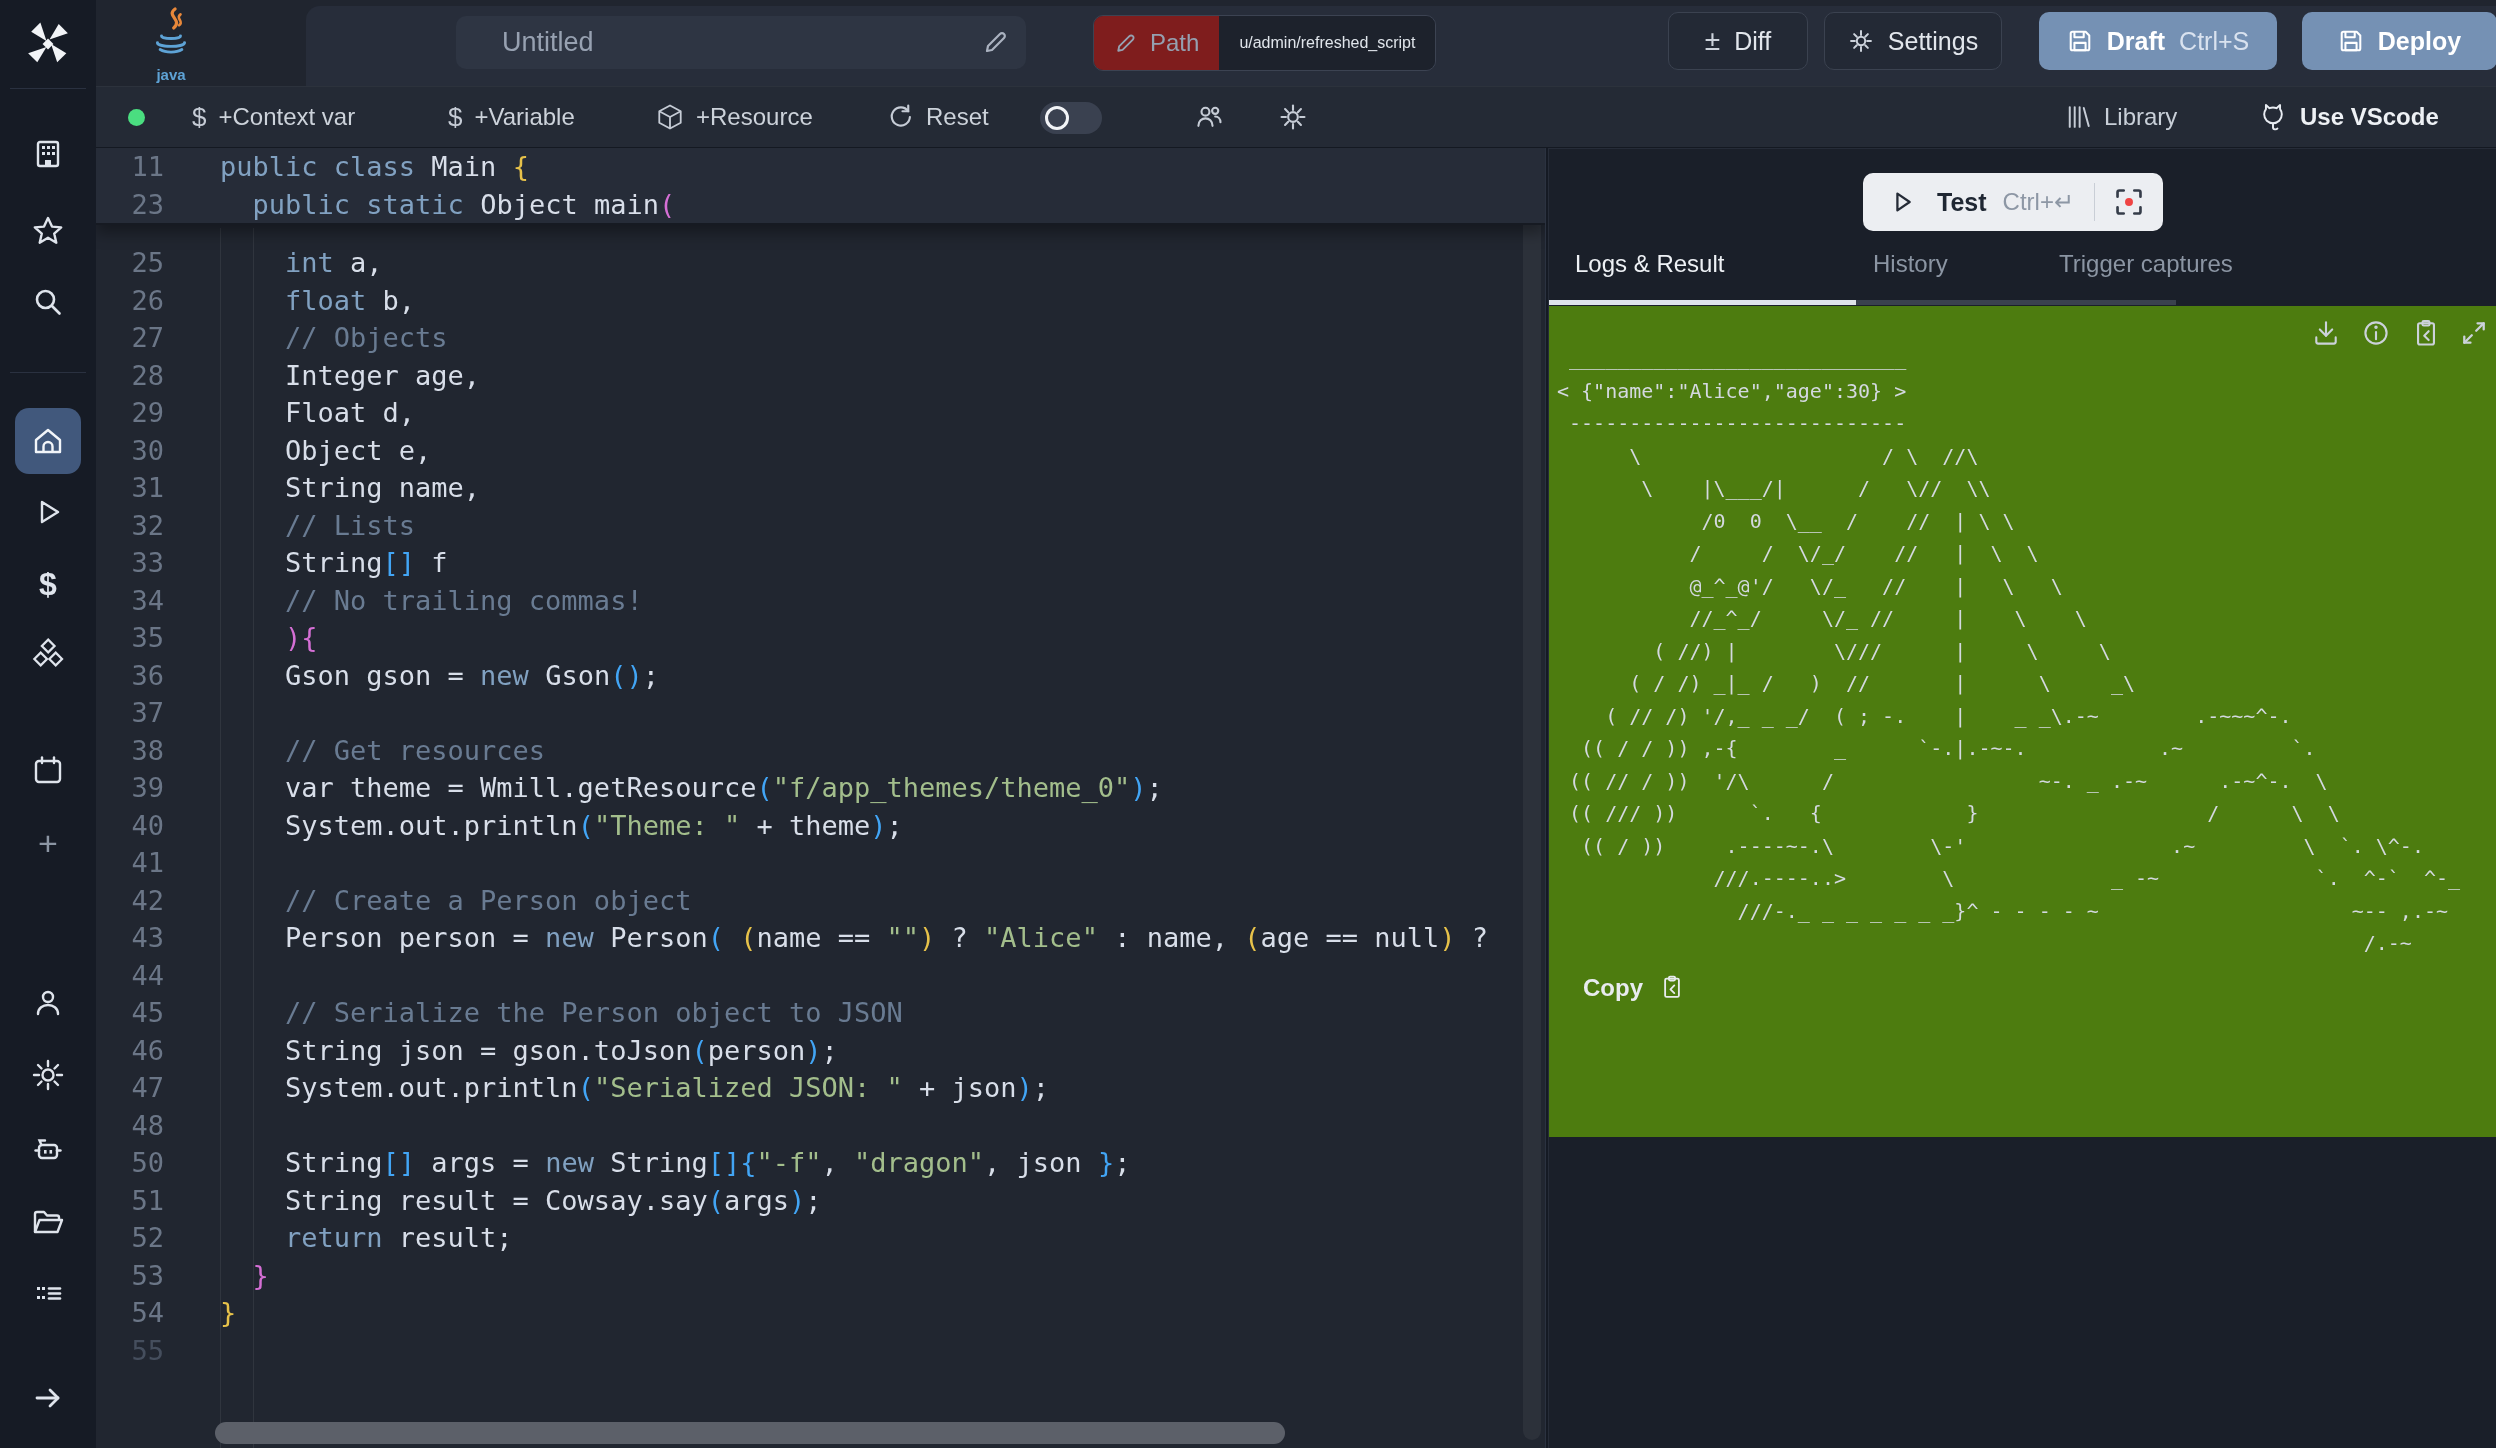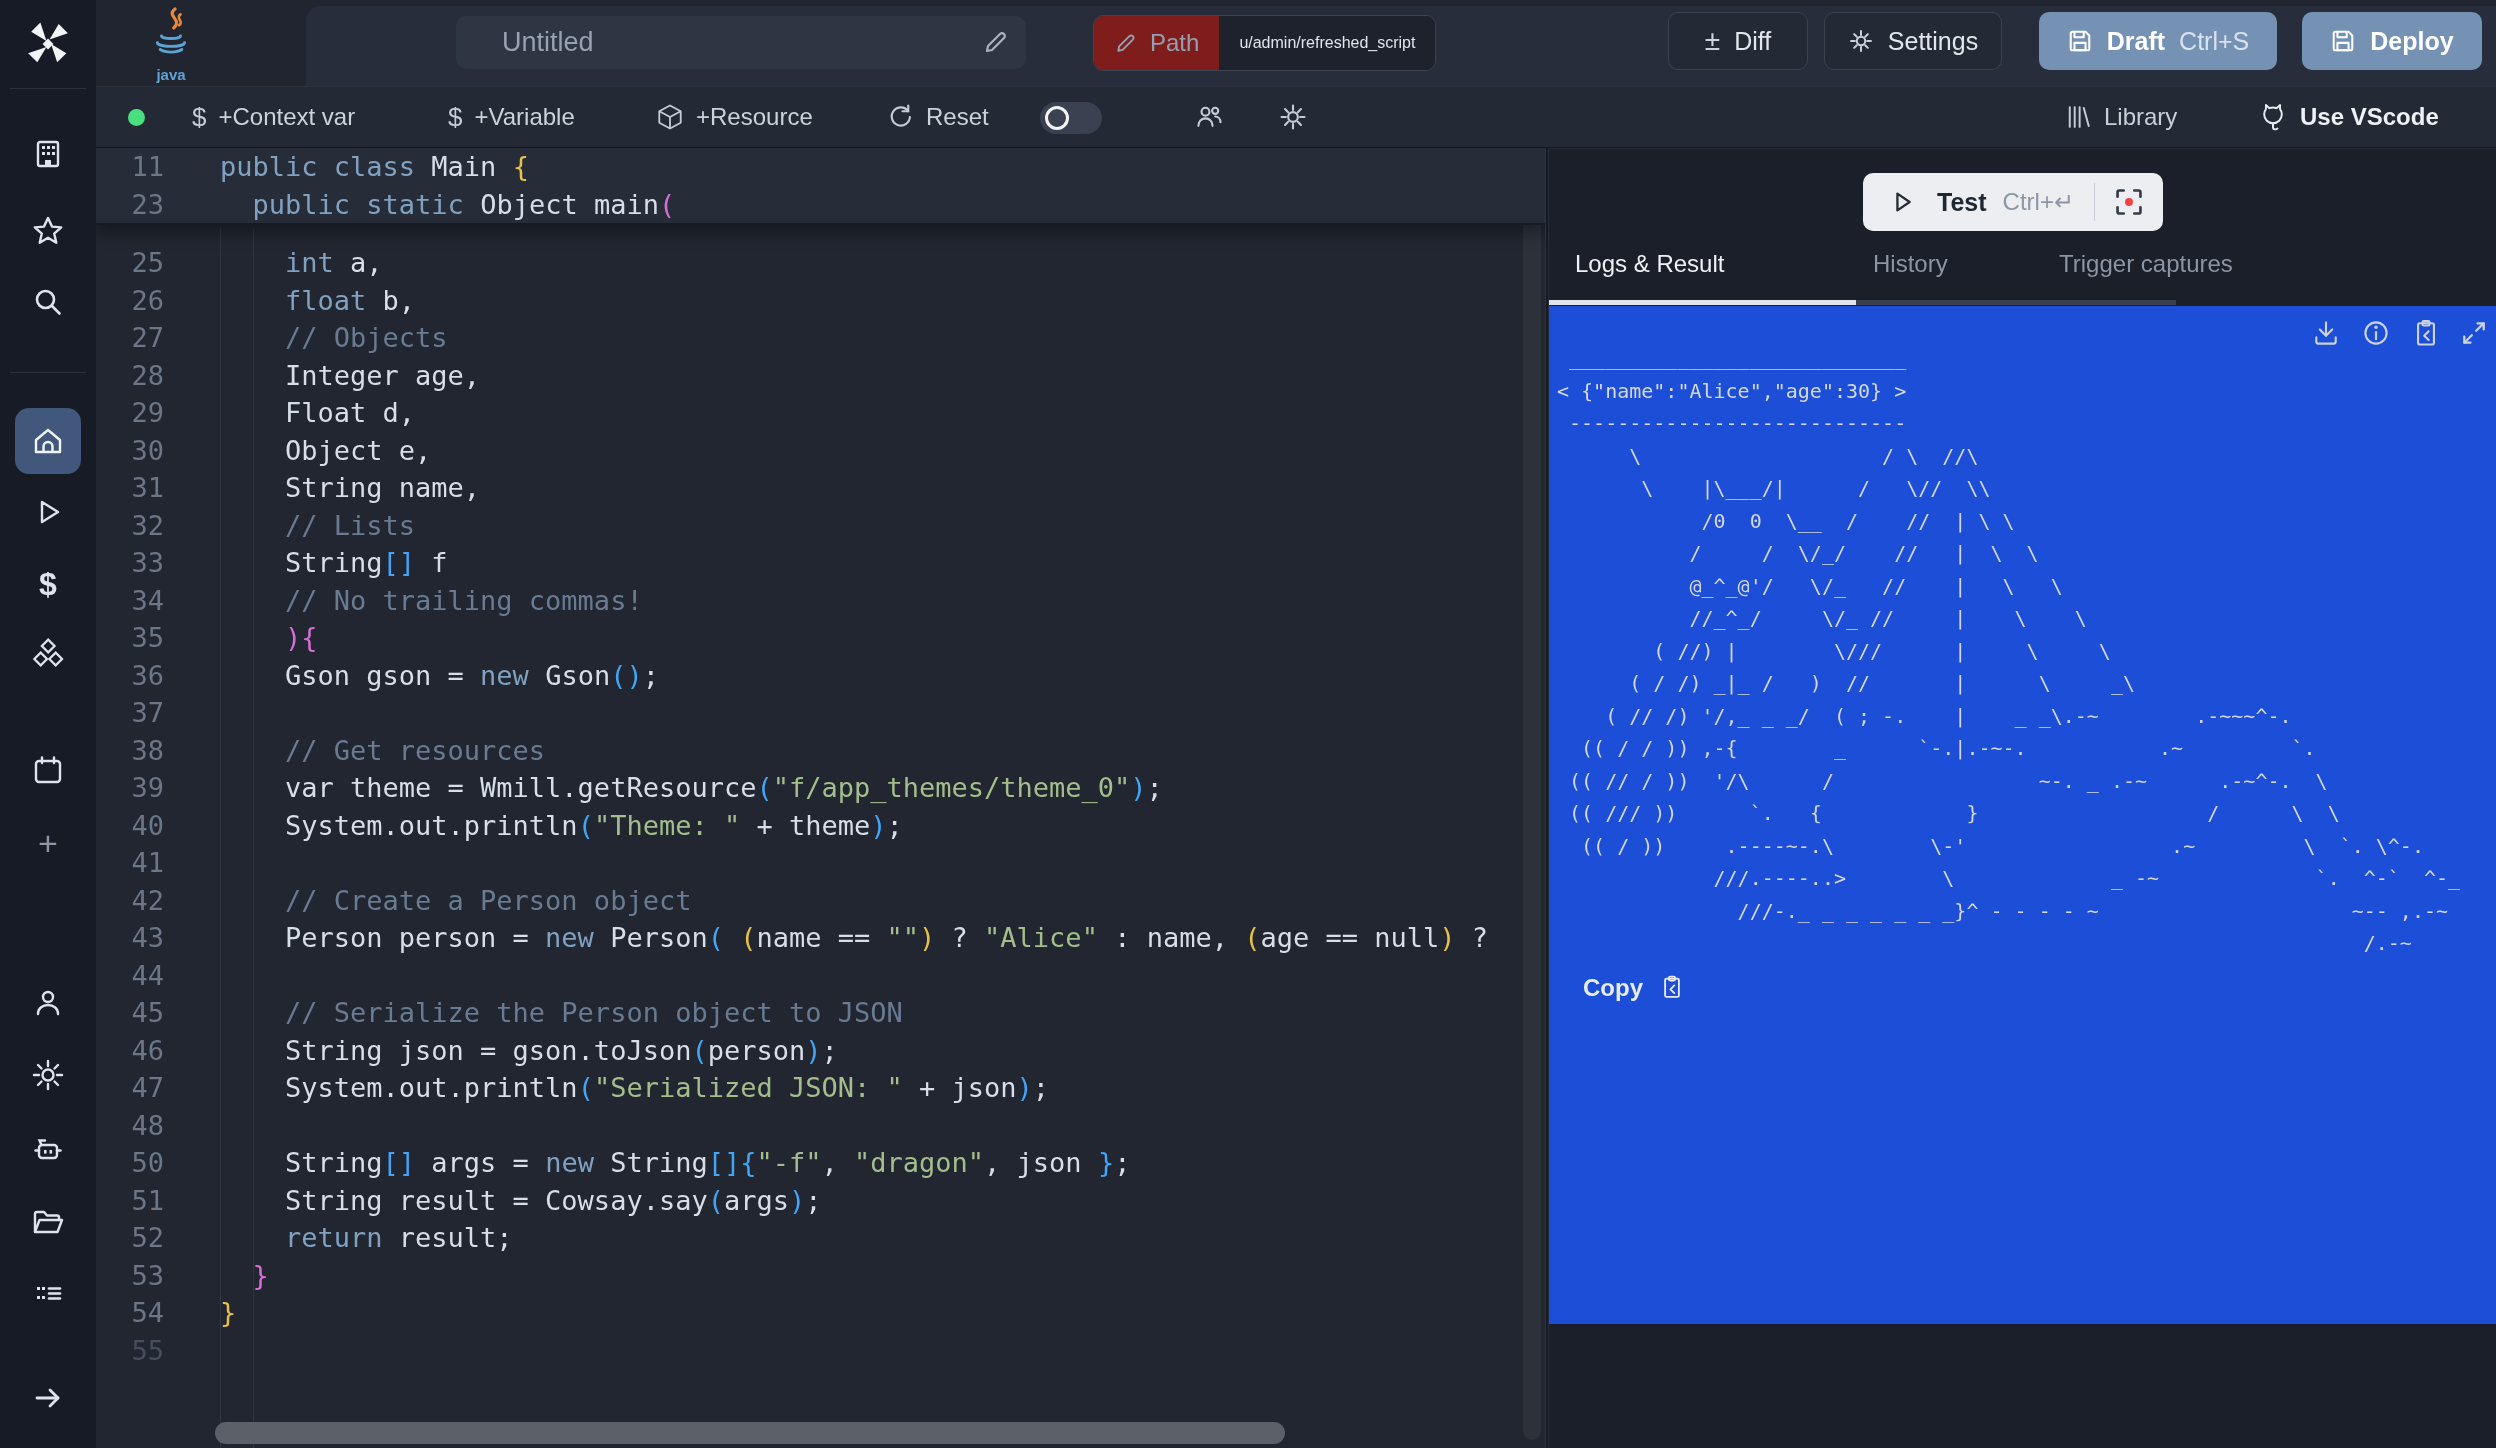--- a/index.html
+++ b/index.html
@@ -292,7 +292,7 @@
     <span class="kbd-light">Ctrl+S</span>
   </div>
 
-  <div class="top-btn solid" style="left:2206px; width:180px;">
+  <div class="top-btn solid" style="left:2206px; width:195px;">
     <svg width="26" height="26" viewBox="0 0 28 28" fill="none" stroke="#ffffff" stroke-width="2.2" stroke-linejoin="round">
       <path d="M4 6 a2 2 0 0 1 2-2 h14 l4 4 v14 a2 2 0 0 1-2 2 H6 a2 2 0 0 1-2-2 Z"></path>
       <path d="M8 4 v6 h10 V4"></path>

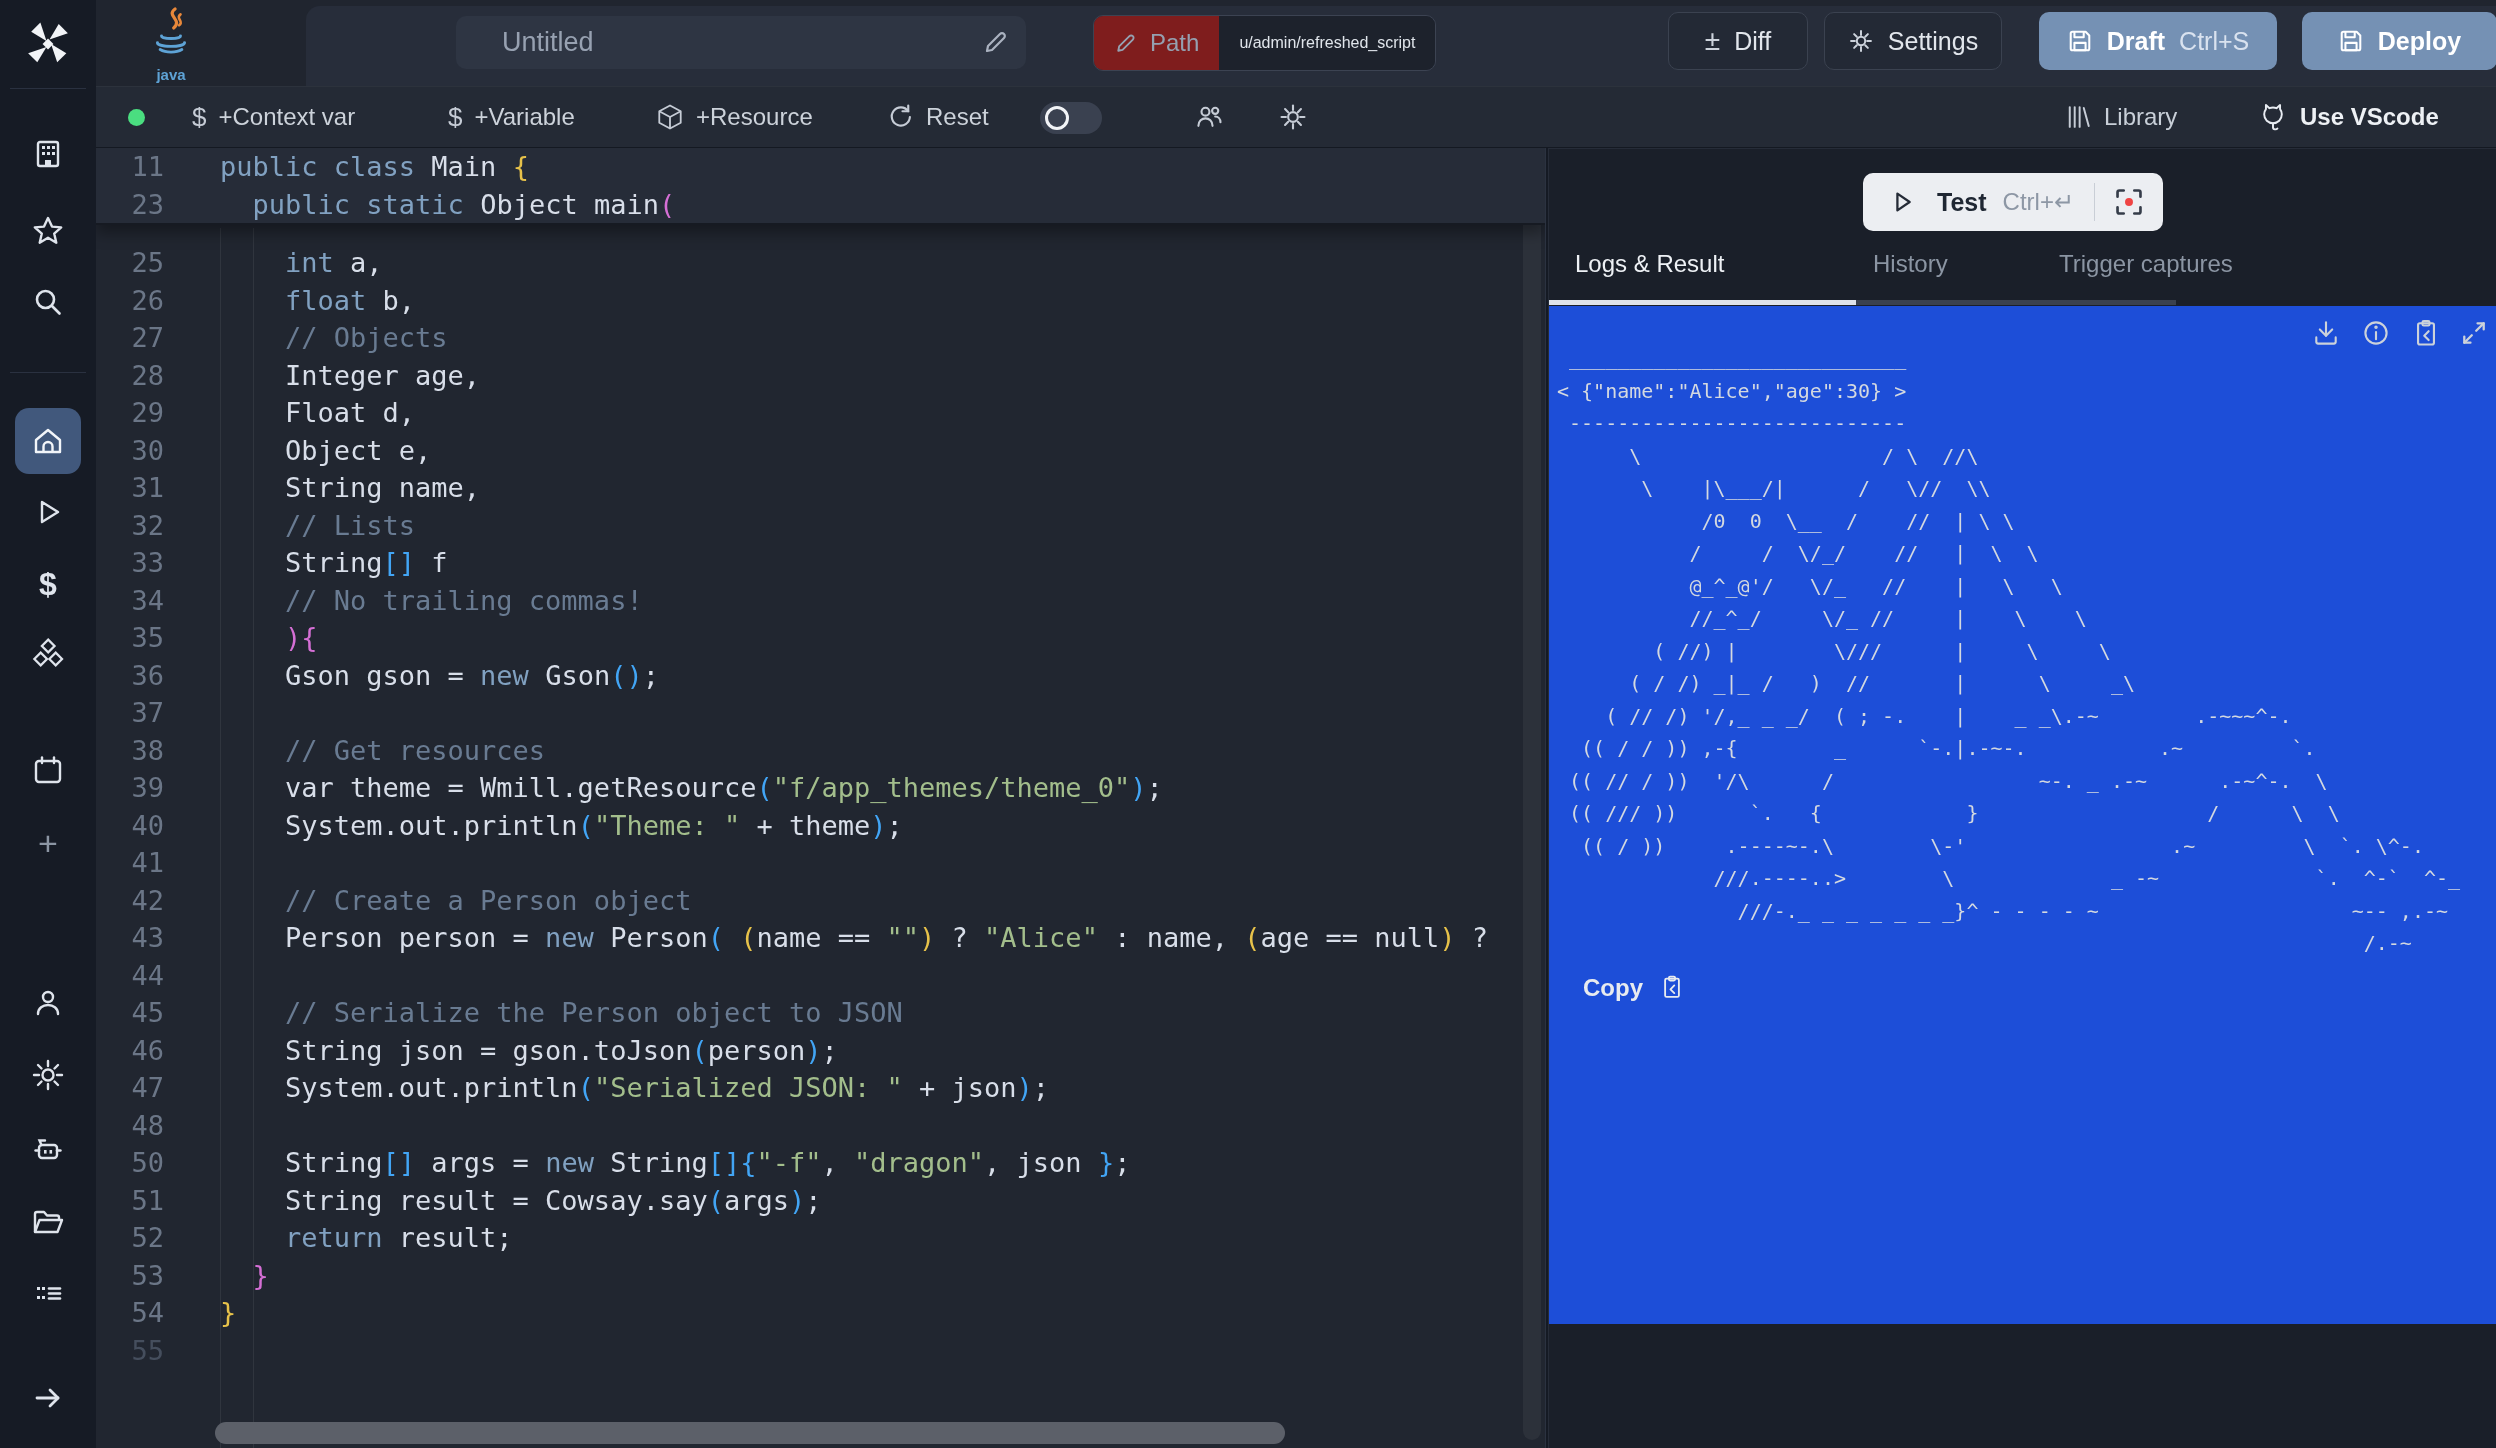--- a/index.html
+++ b/index.html
@@ -89,7 +89,7 @@
   .tab.active { color:#eef1f5; }
   #tab-underline-active { position:absolute; left:0; top:64px; width:307px; height:5px; background:#dfe3ea; }
   #tab-underline-track { position:absolute; left:307px; top:64px; width:320px; height:5px; background:#3a414e; }
-  #pcontent { position:absolute; left:0; top:158px; width:100%; height:1018px; background:#1d4ed8; }
+  #pcontent { position:absolute; left:0; top:158px; width:100%; height:831px; background:#4d7c0f; }
   .res-ic { position:absolute; top:12px; width:30px; height:30px; color:#ccd2da; cursor:pointer; }
   #ascii { position:absolute; left:8px; top:36px; font-family:"DejaVu Sans Mono",monospace;
            font-size:20px; line-height:32.5px; color:#d4d9e0; white-space:pre; }

